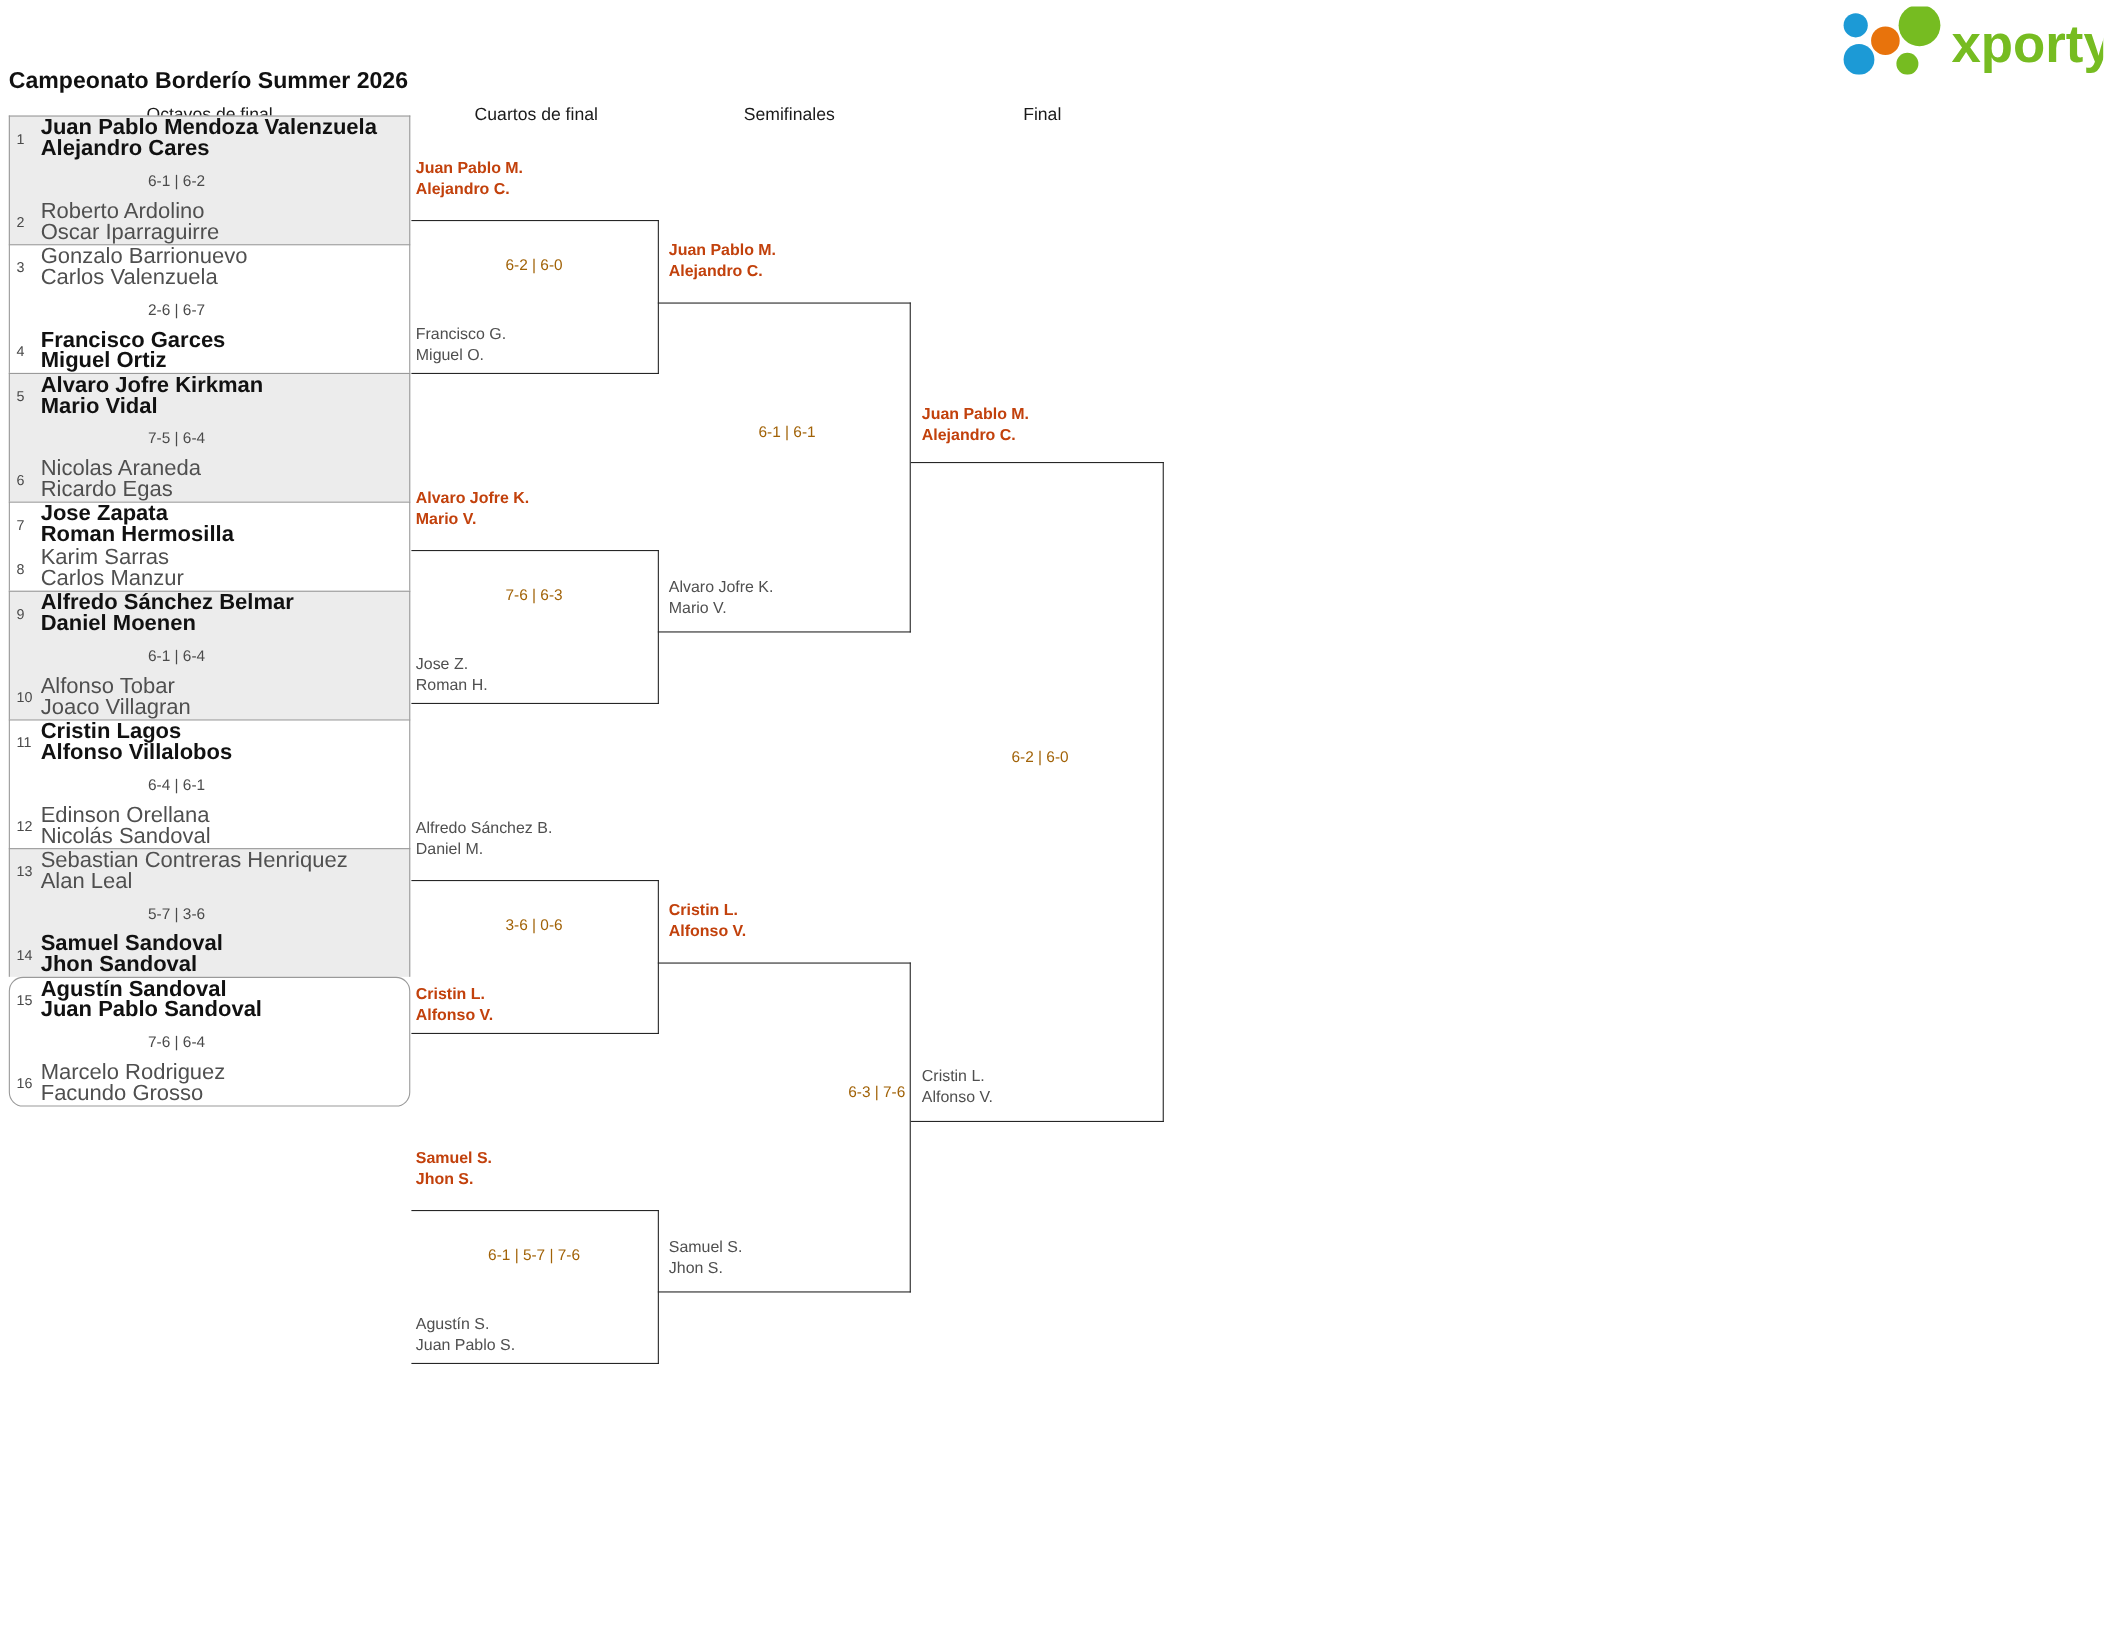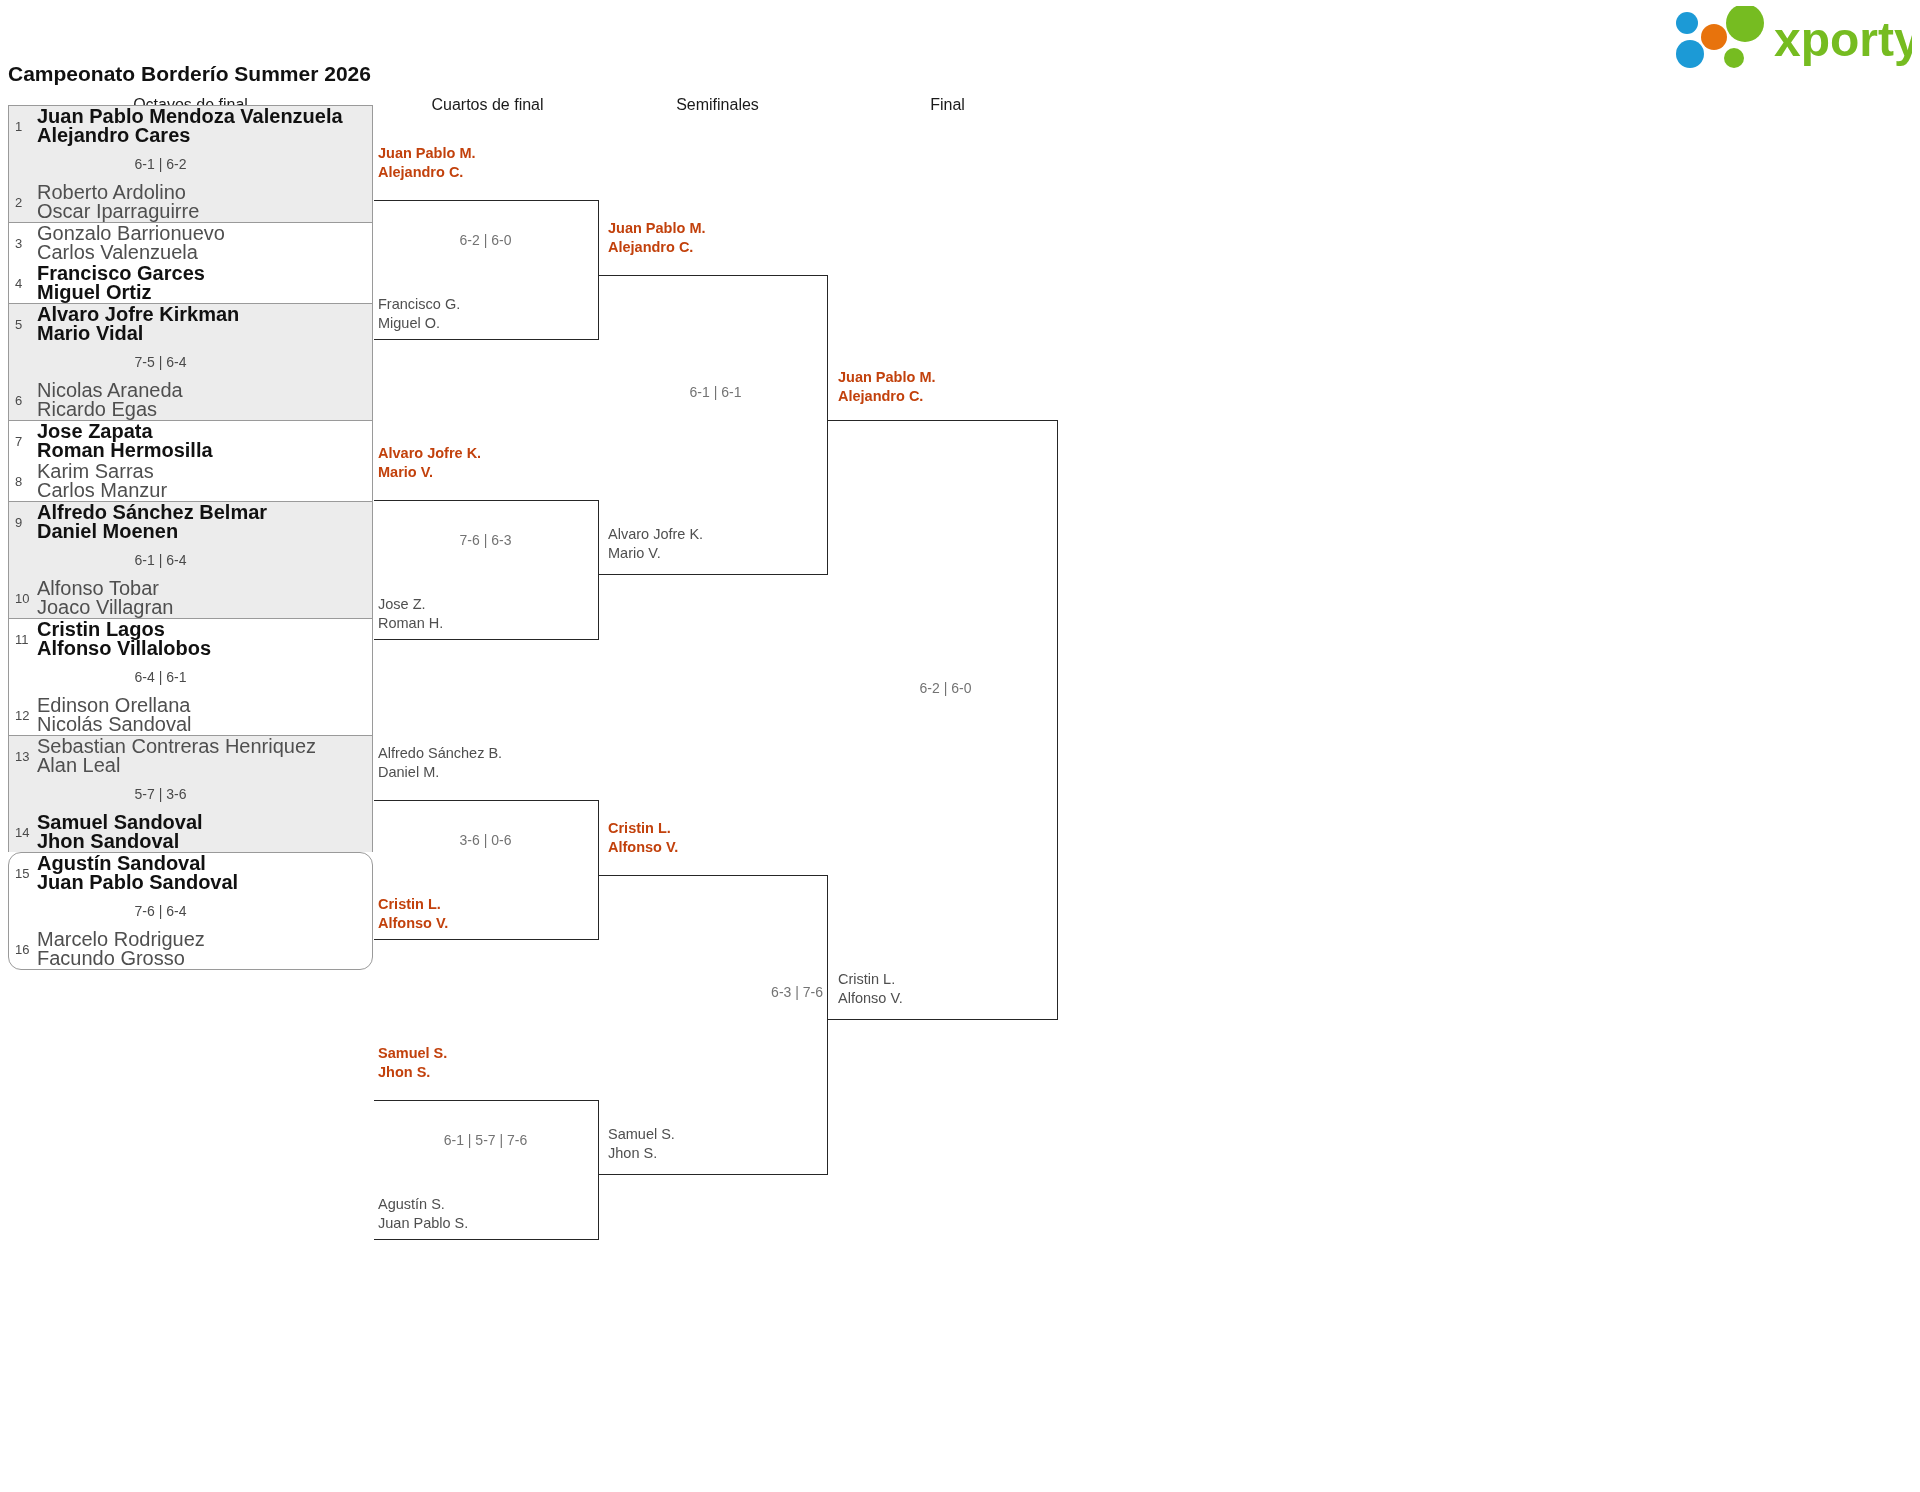--- a/index.html
+++ b/index.html
@@ -122,7 +122,7 @@
   .node-score {
     position: absolute;
     font-size: 14px;
-    color: #737373;
+    color: #a16207;
     white-space: nowrap;
   }
 

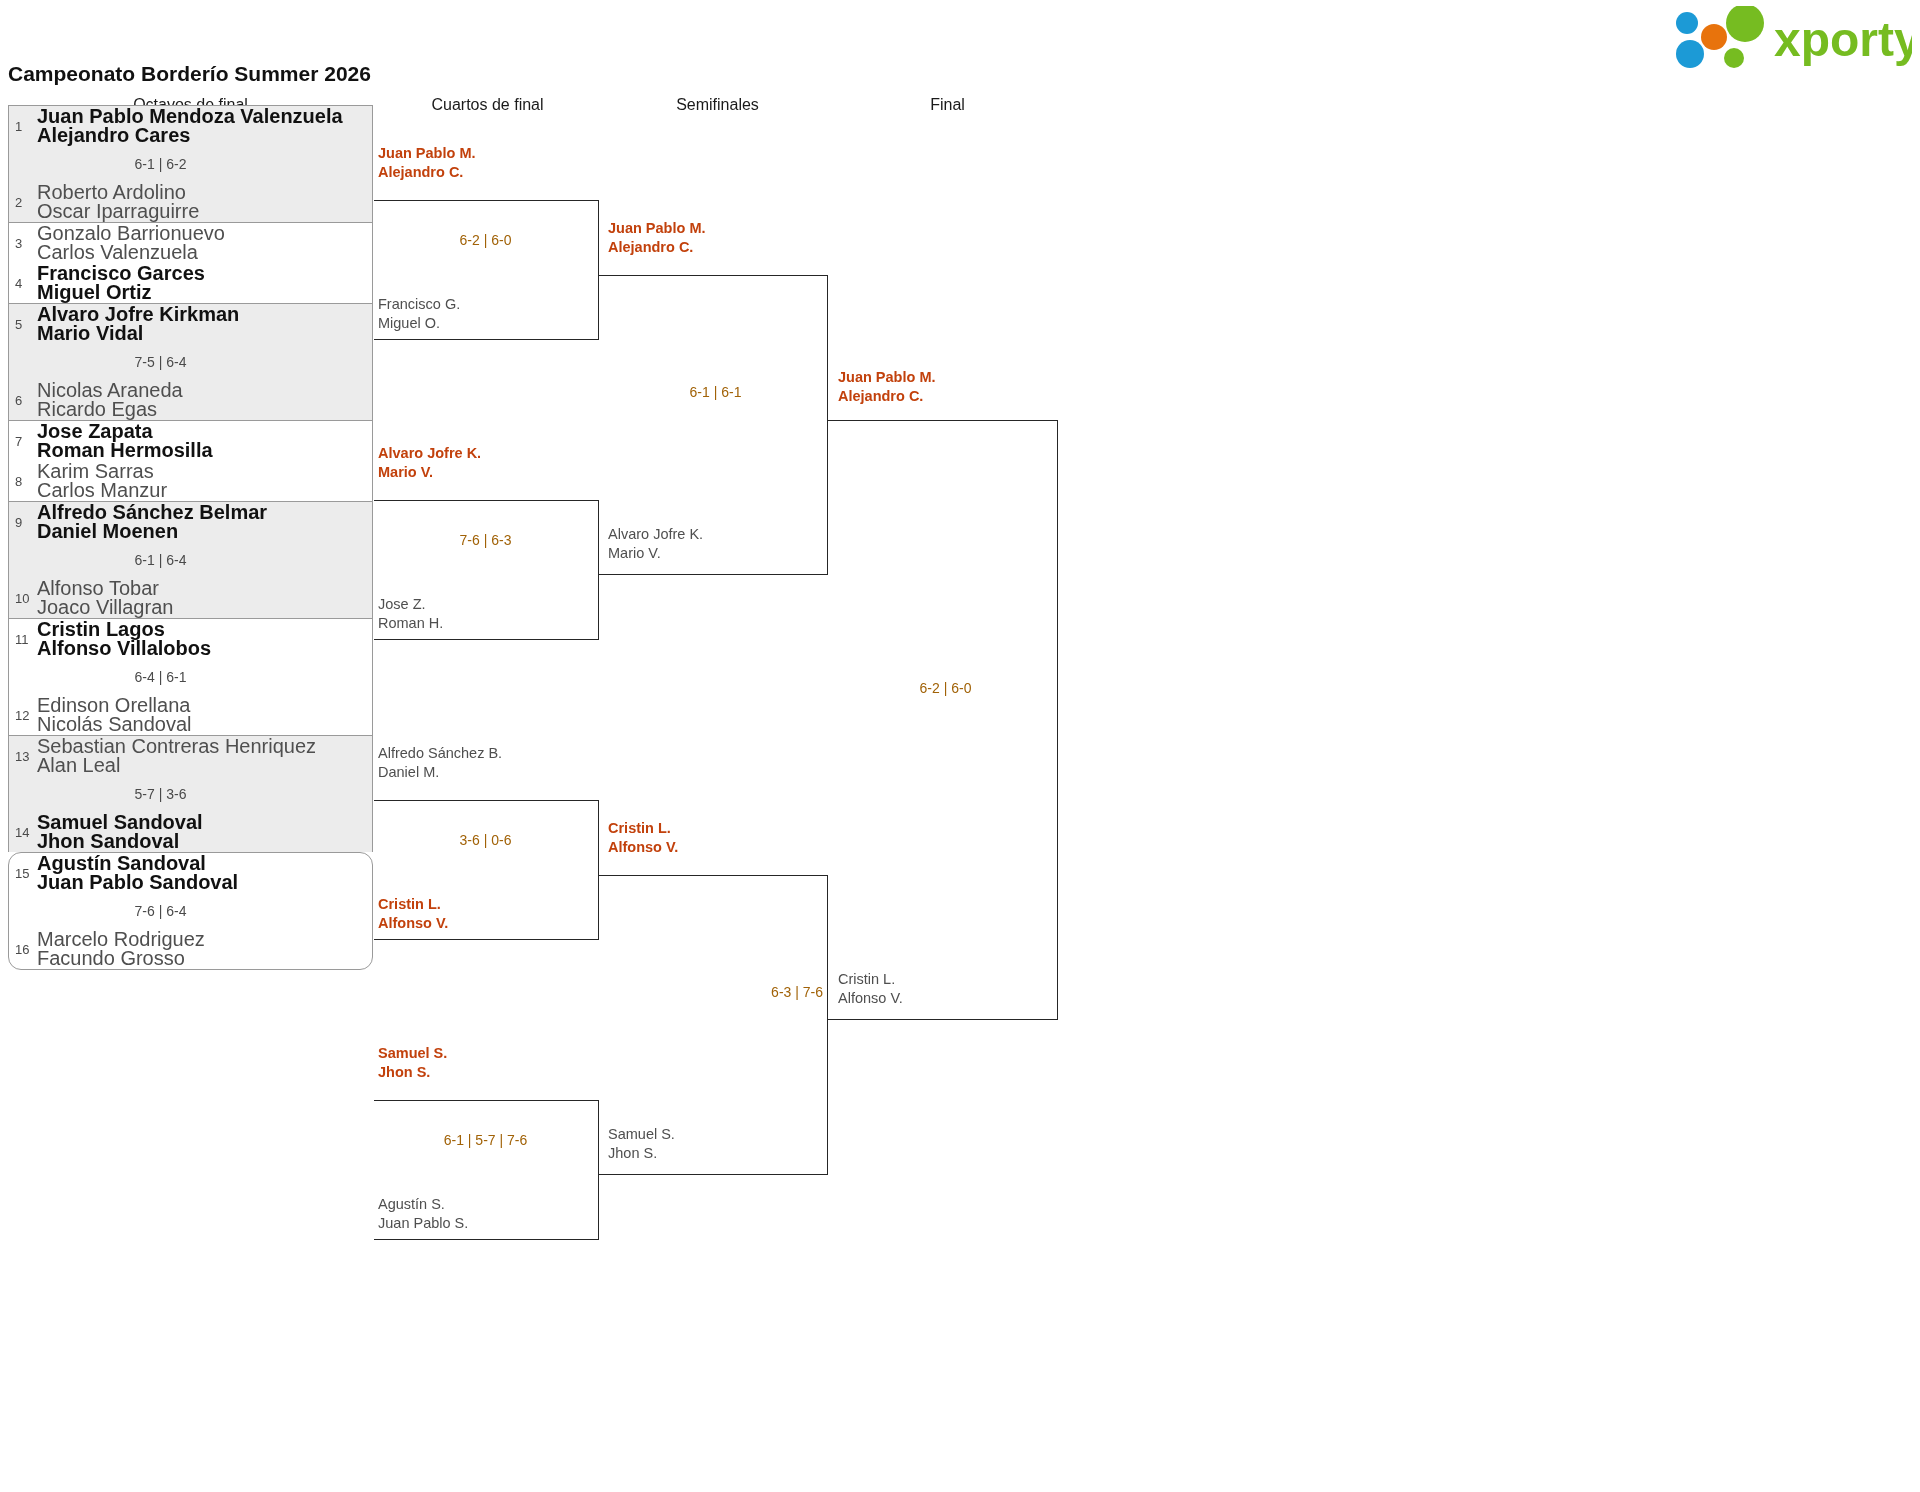--- a/index.html
+++ b/index.html
@@ -181,6 +181,7 @@
       <span class="r16-name">Gonzalo Barrionuevo</span>
       <span class="r16-name">Carlos Valenzuela</span>
     </div>
+    <div class="r16-score">2-6 | 6-7</div>
     <div class="r16-team winner">
       <span class="r16-seed">4</span>
       <span class="r16-name">Francisco Garces</span>

